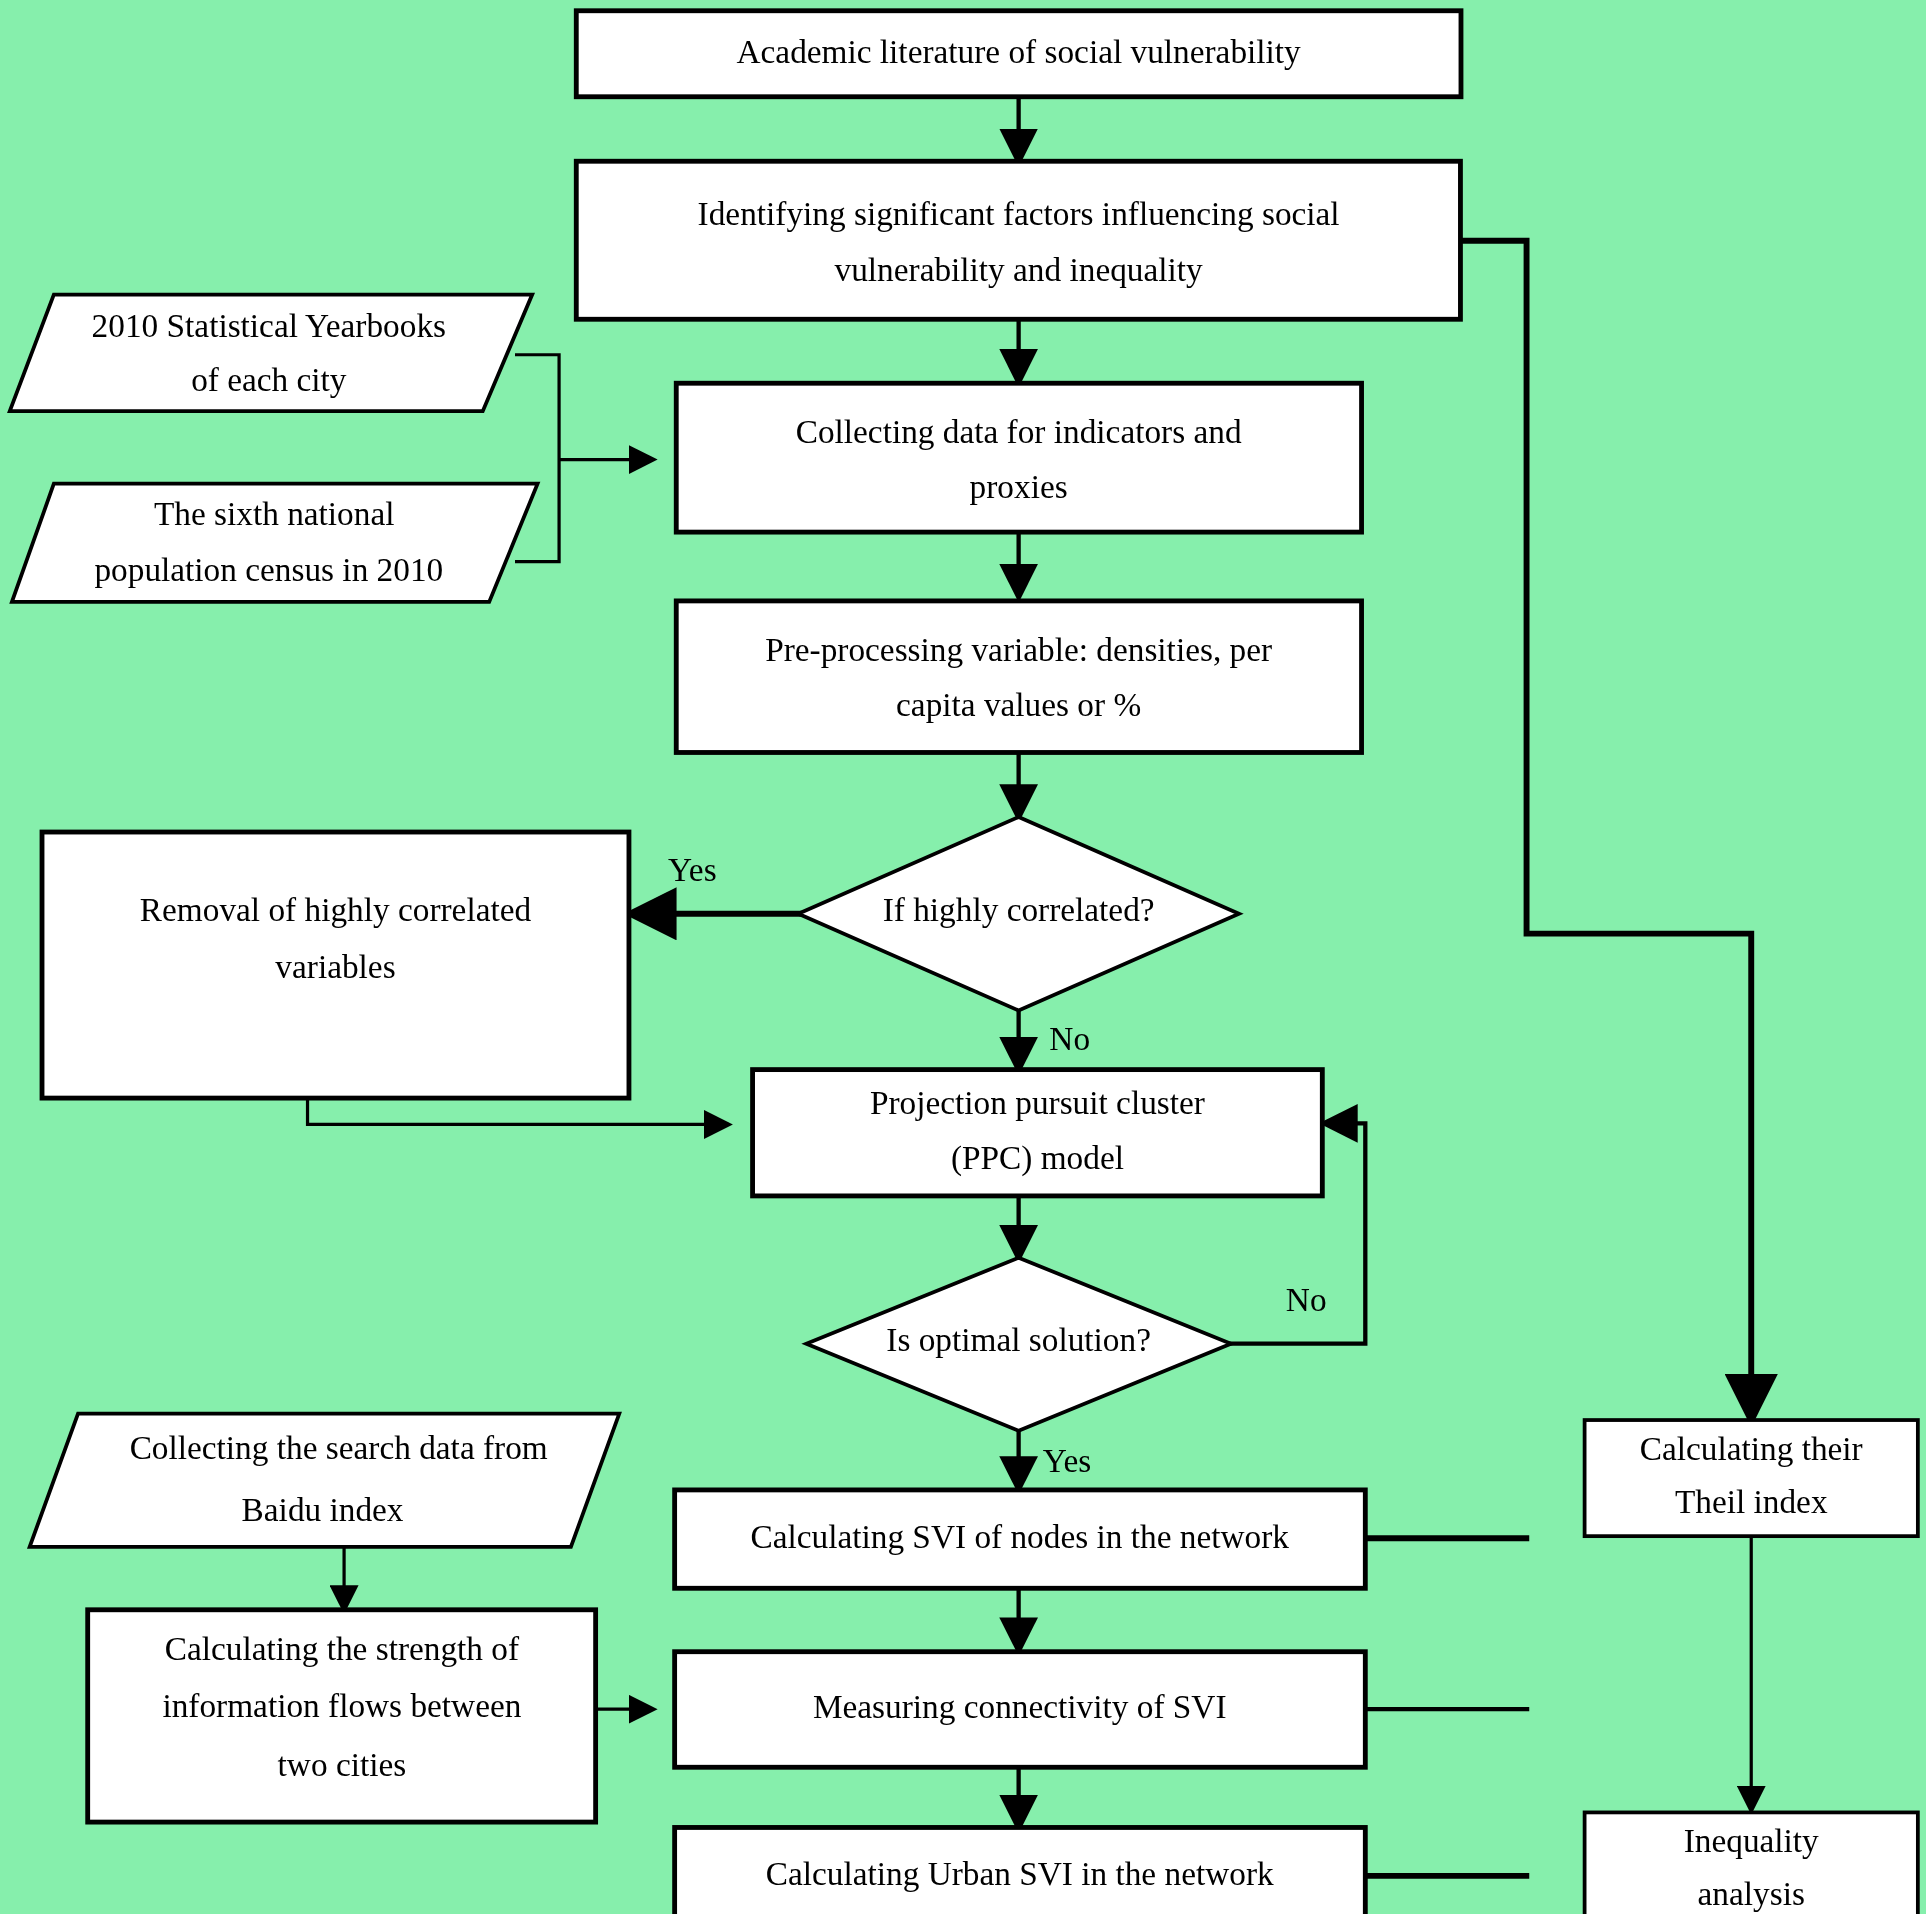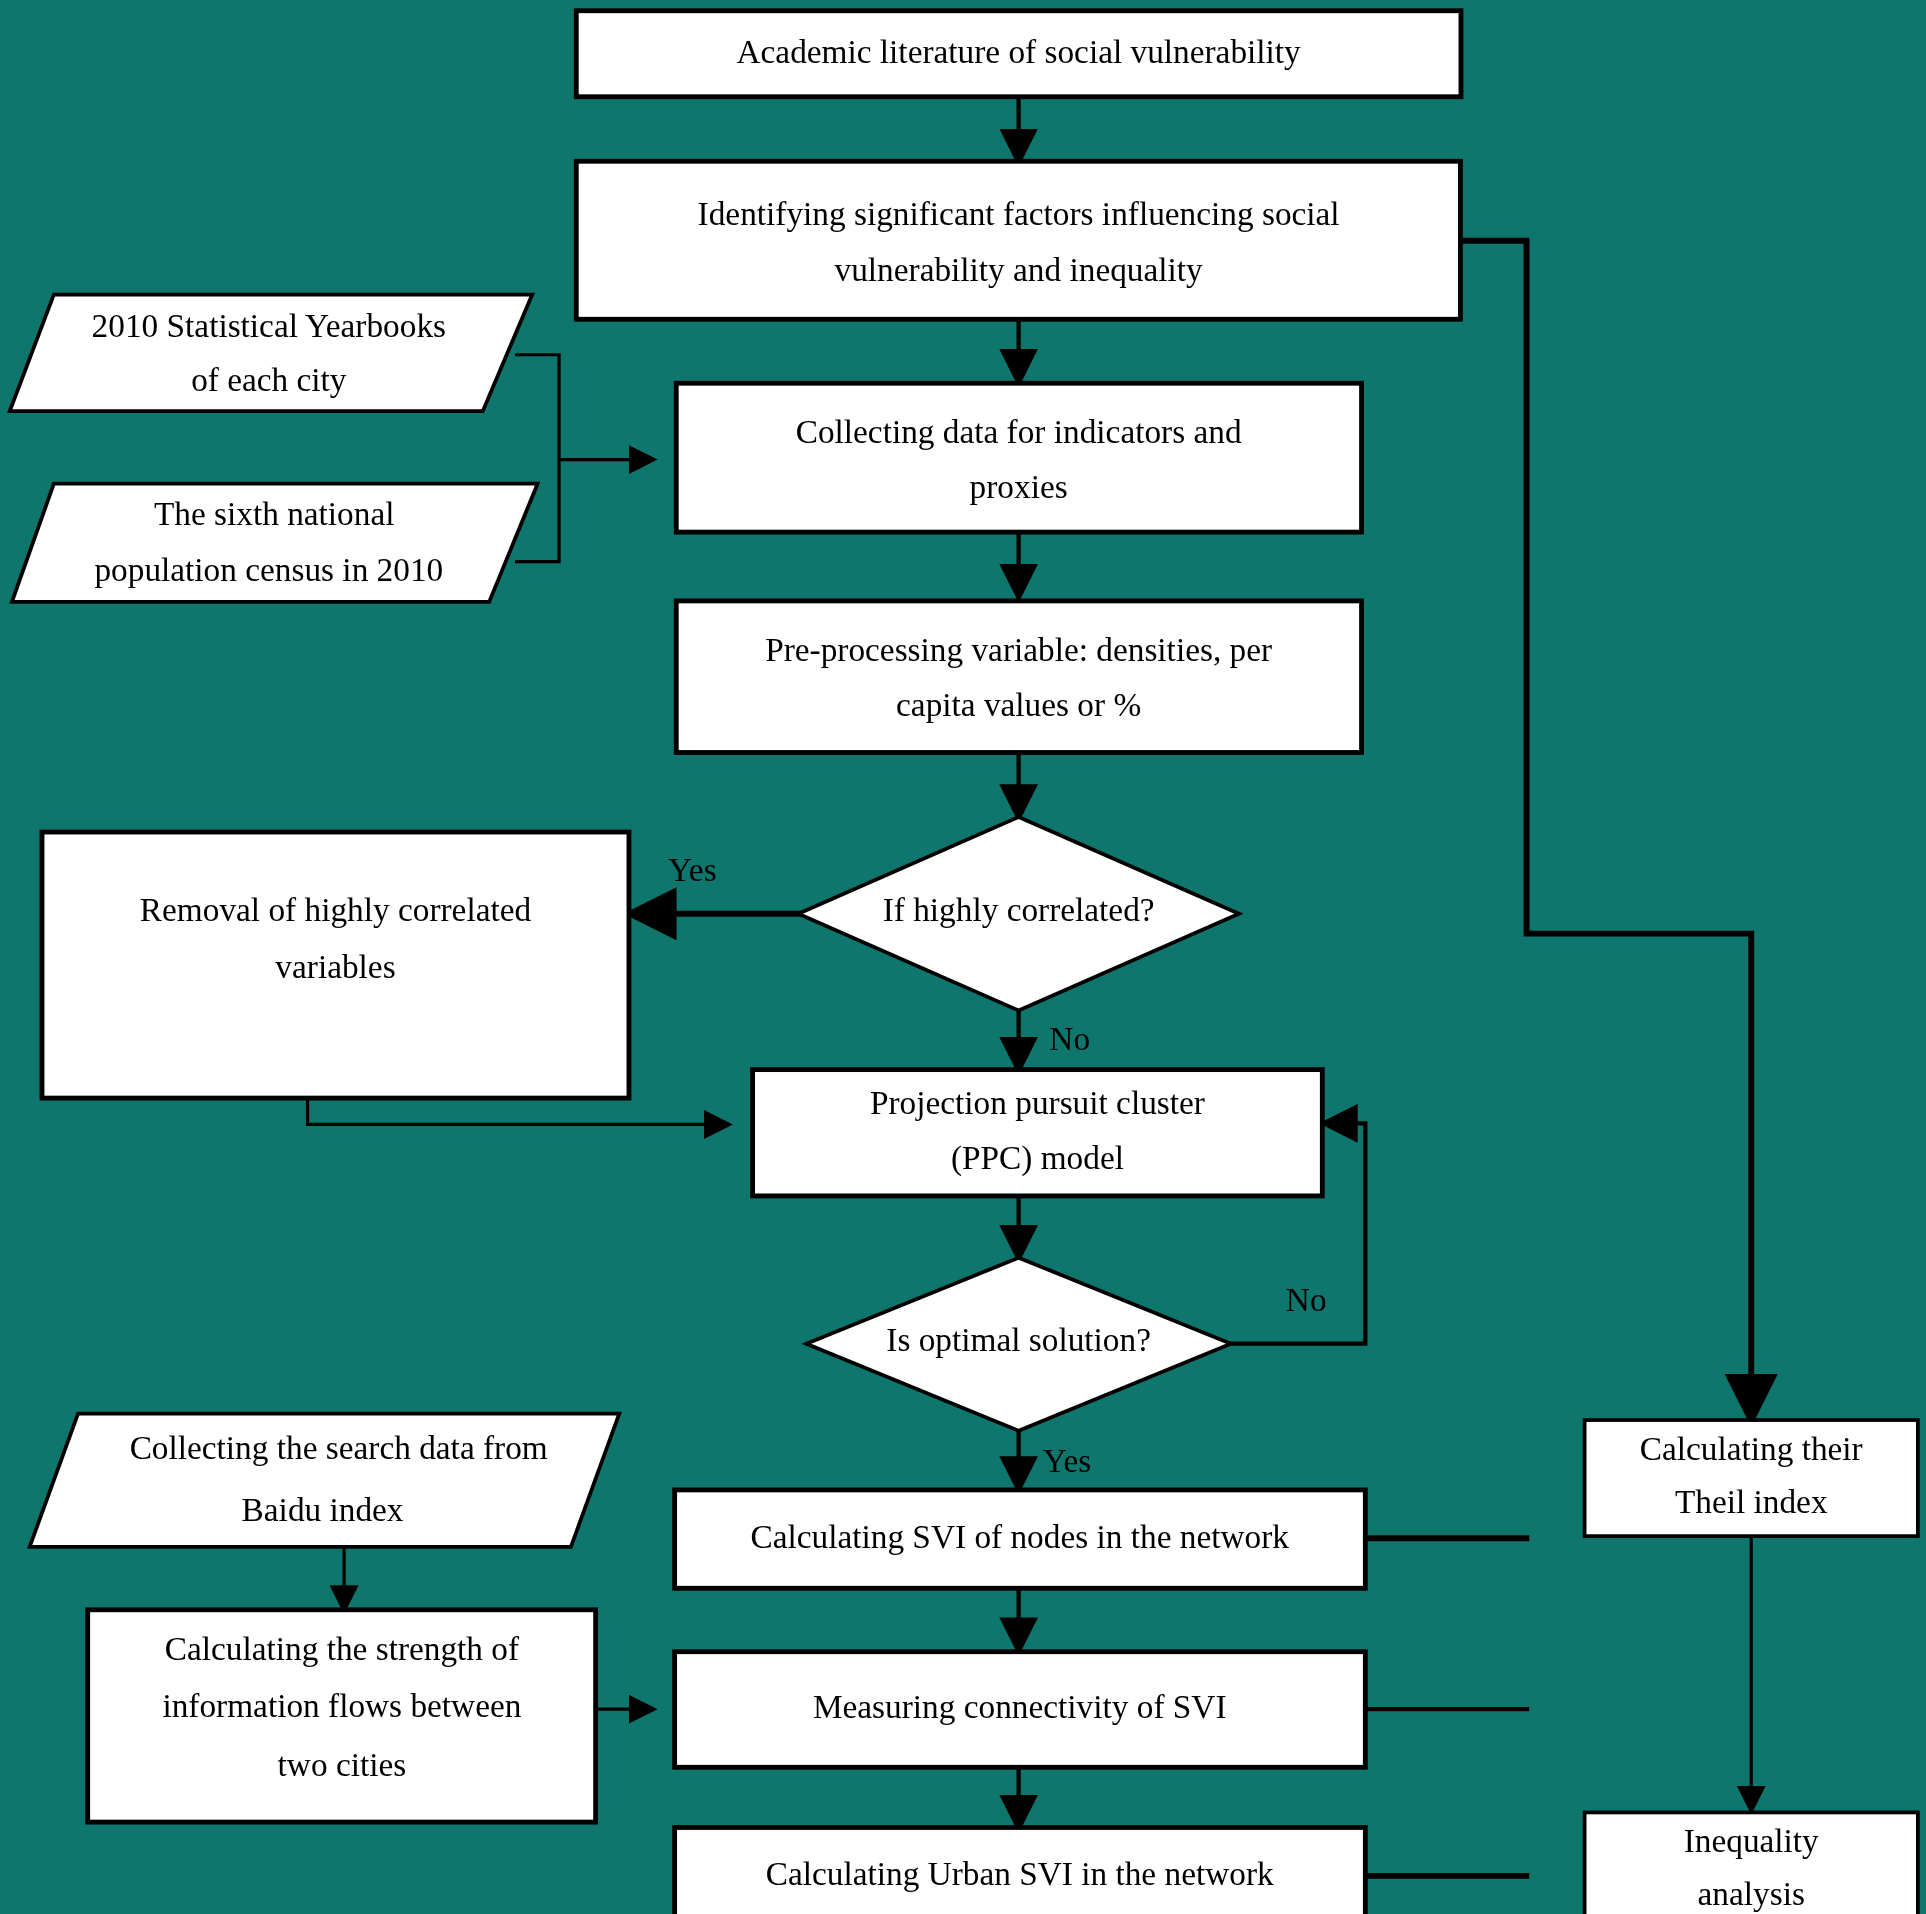--- a/index.html
+++ b/index.html
@@ -11,7 +11,7 @@
     position: relative;
     width: 1926px;
     height: 1914px;
-    background: #0f766e;
+    background: #86efac;
     font-family: "Liberation Serif", "DejaVu Serif", serif;
     overflow: hidden;
   }

